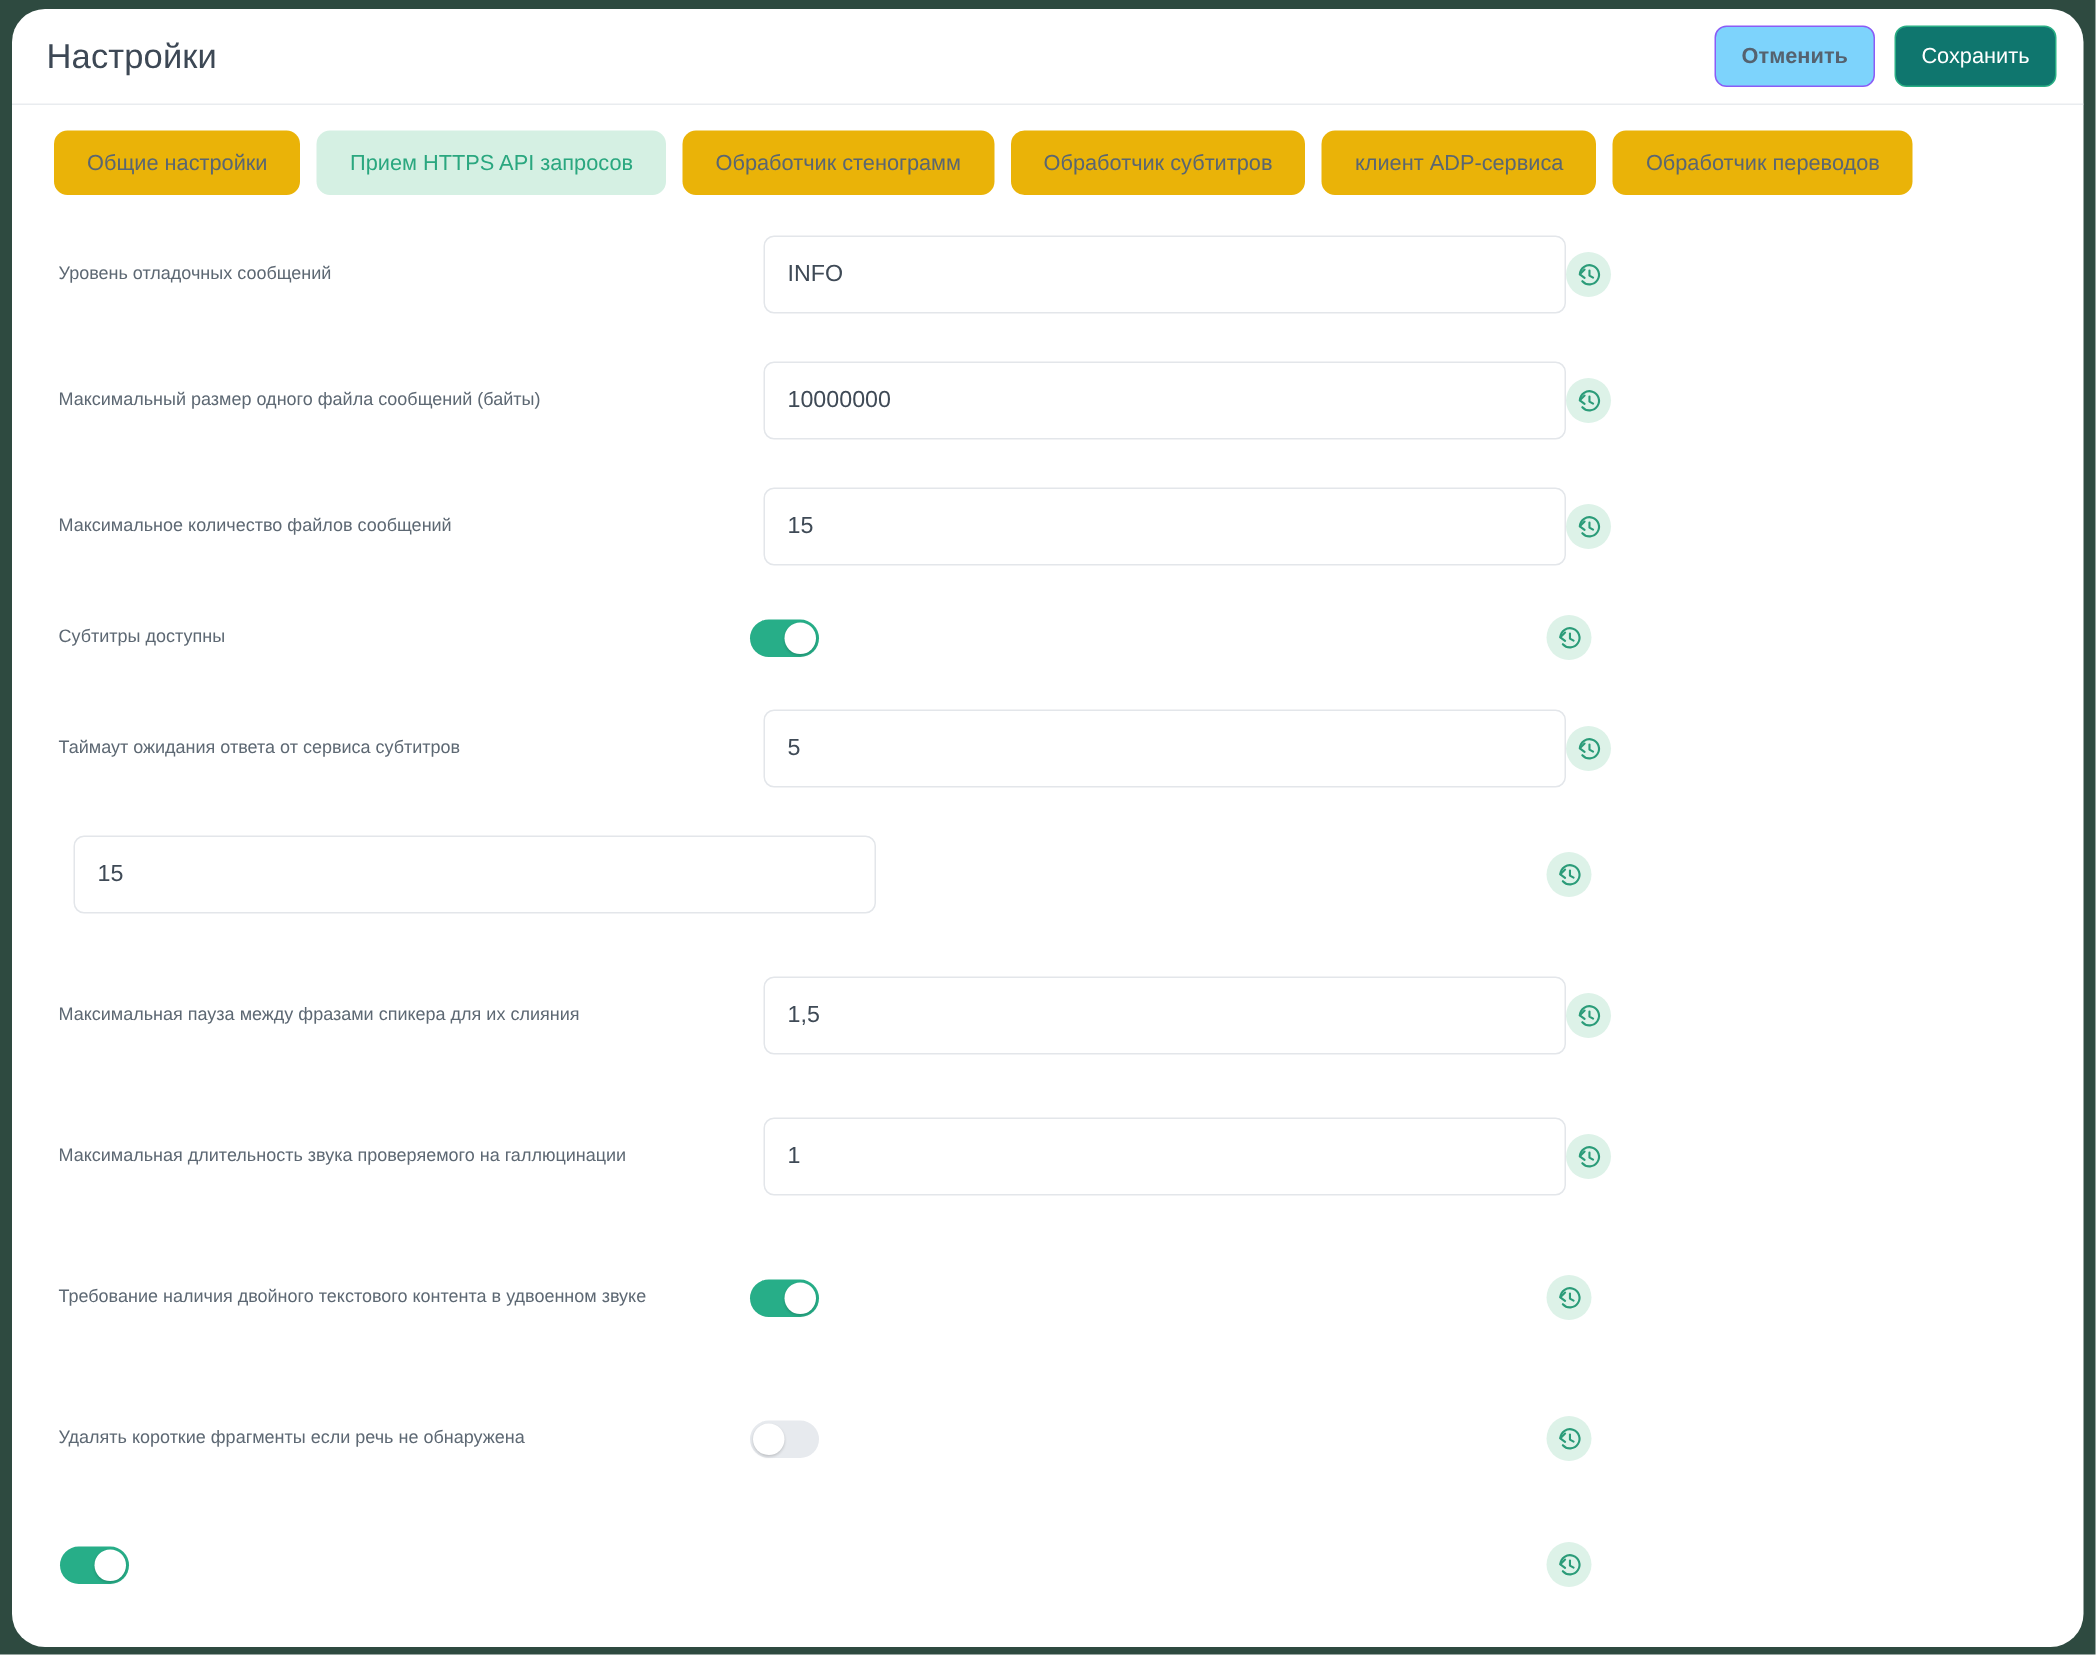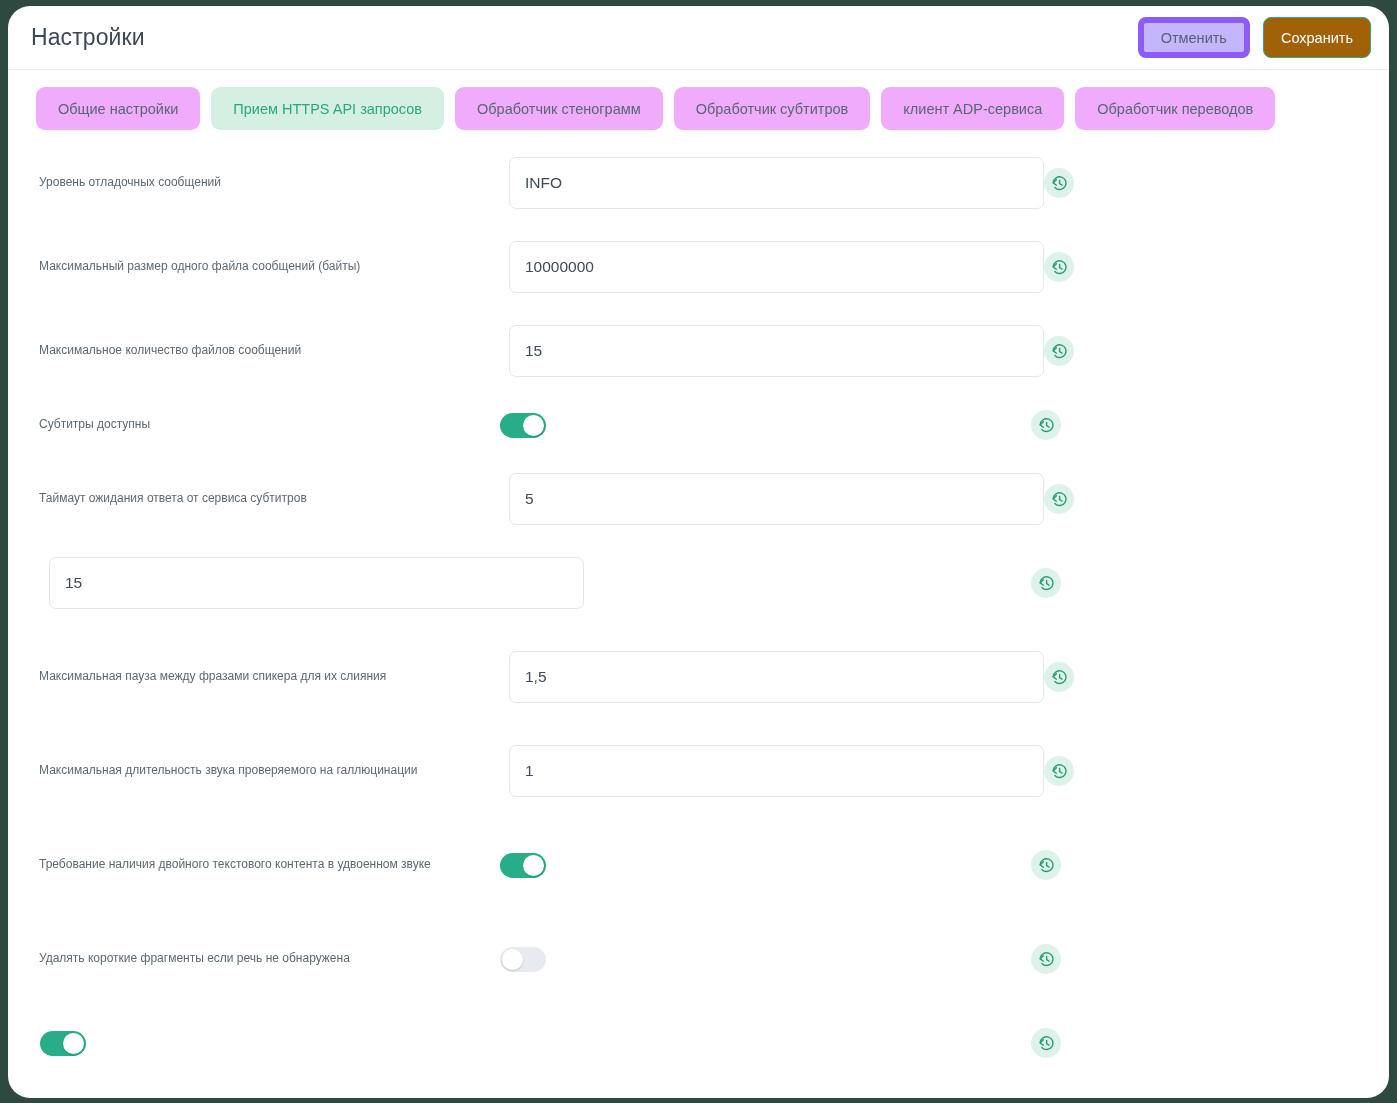--- a/index.html
+++ b/index.html
@@ -63,9 +63,10 @@
     white-space: nowrap;
   }
   .btn-cancel {
-    background: #c4b5fd;
-    border: 6px solid #8b5cf6;
+    background: #7dd3fc;
+    border: 1px solid #8b5cf6;
     color: #55626f;
+    font-weight: bold;
   }
   .btn-save {
     background: #a16207;

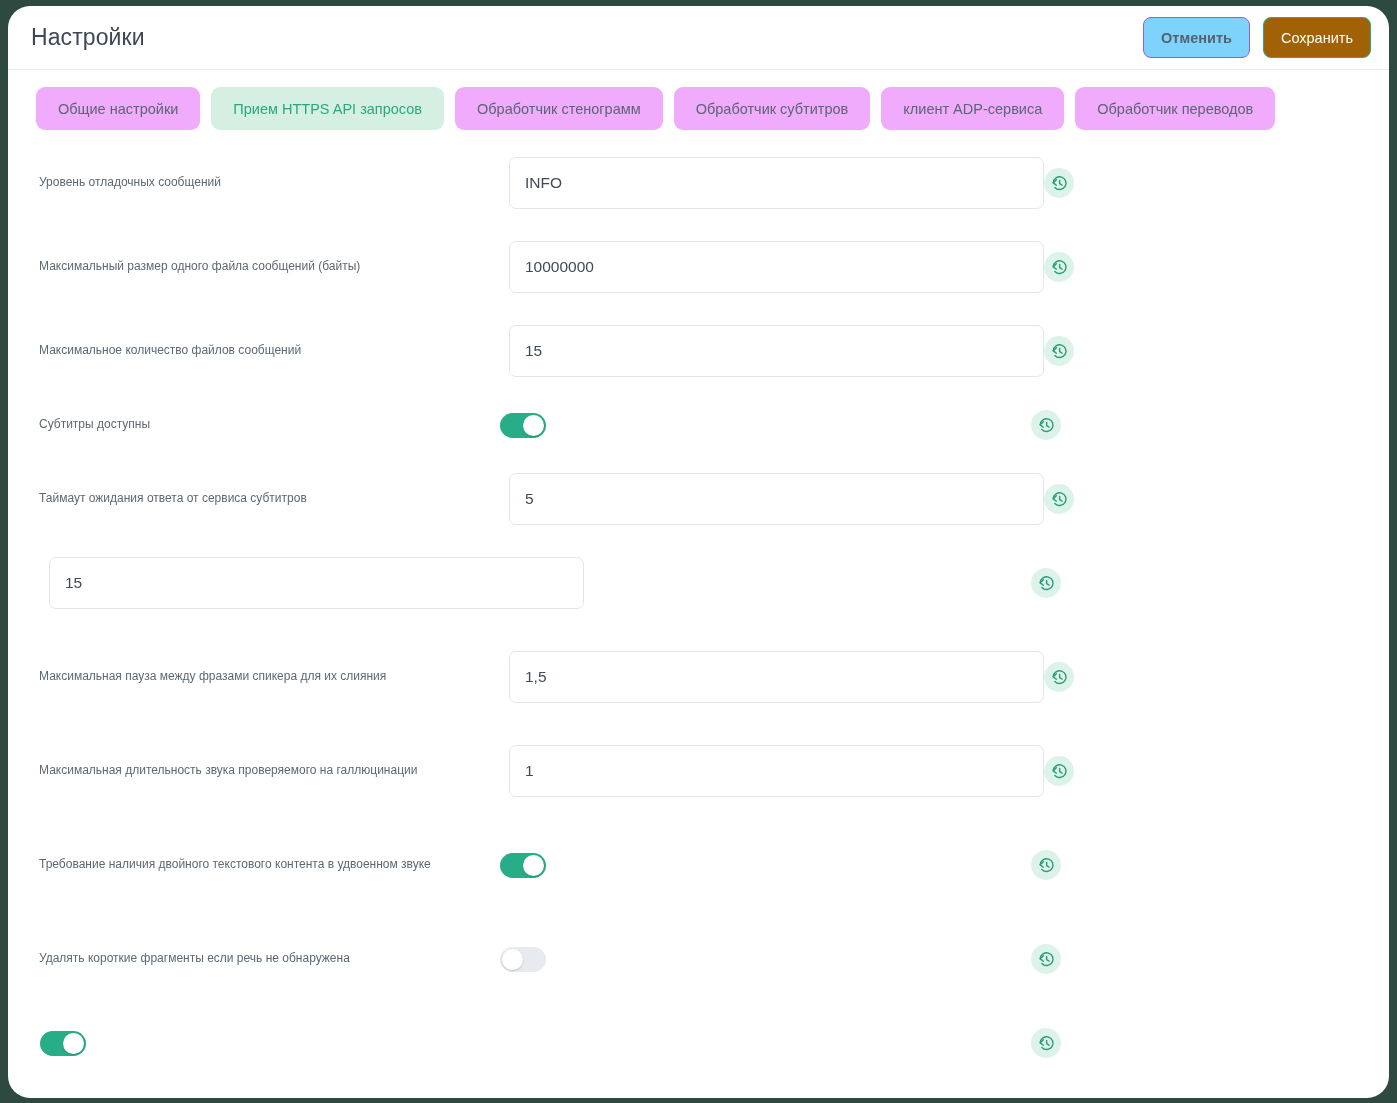--- a/index.html
+++ b/index.html
@@ -69,7 +69,7 @@
     font-weight: bold;
   }
   .btn-save {
-    background: #a16207;
+    background: #0f766e;
     border: 1px solid #29ae84;
     color: #ffffff;
   }

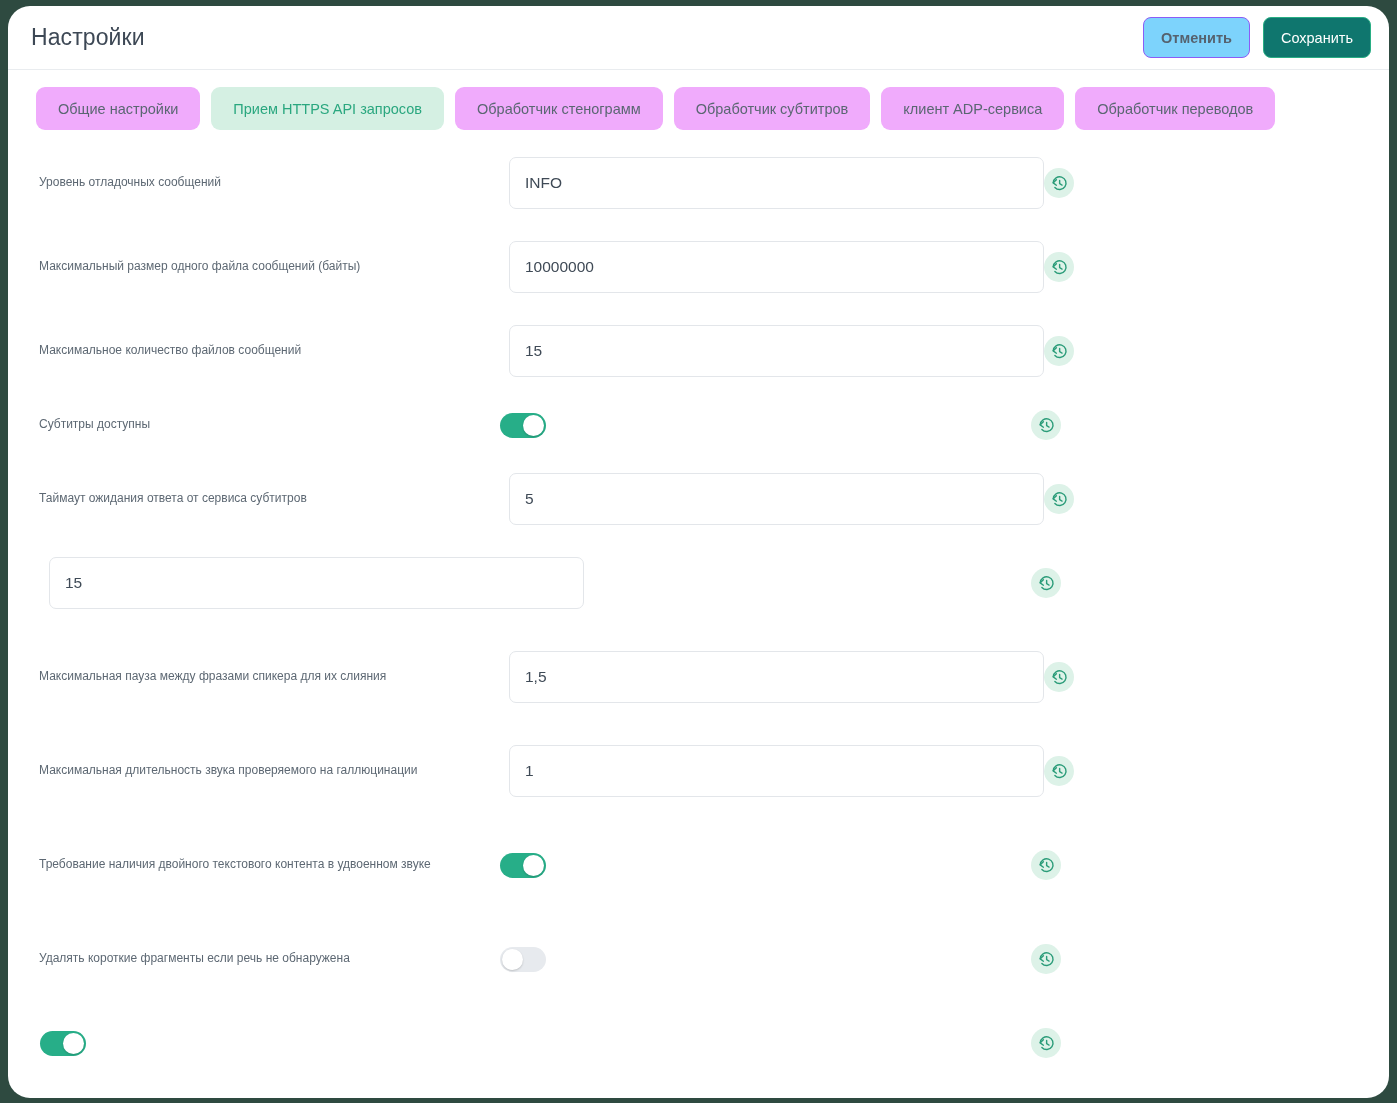--- a/index.html
+++ b/index.html
@@ -83,7 +83,7 @@
     box-sizing: border-box;
   }
   .tab {
-    background: #f0abfc;
+    background: #eab308;
     color: #5a6672;
     border-radius: 9px;
     height: 43px;

